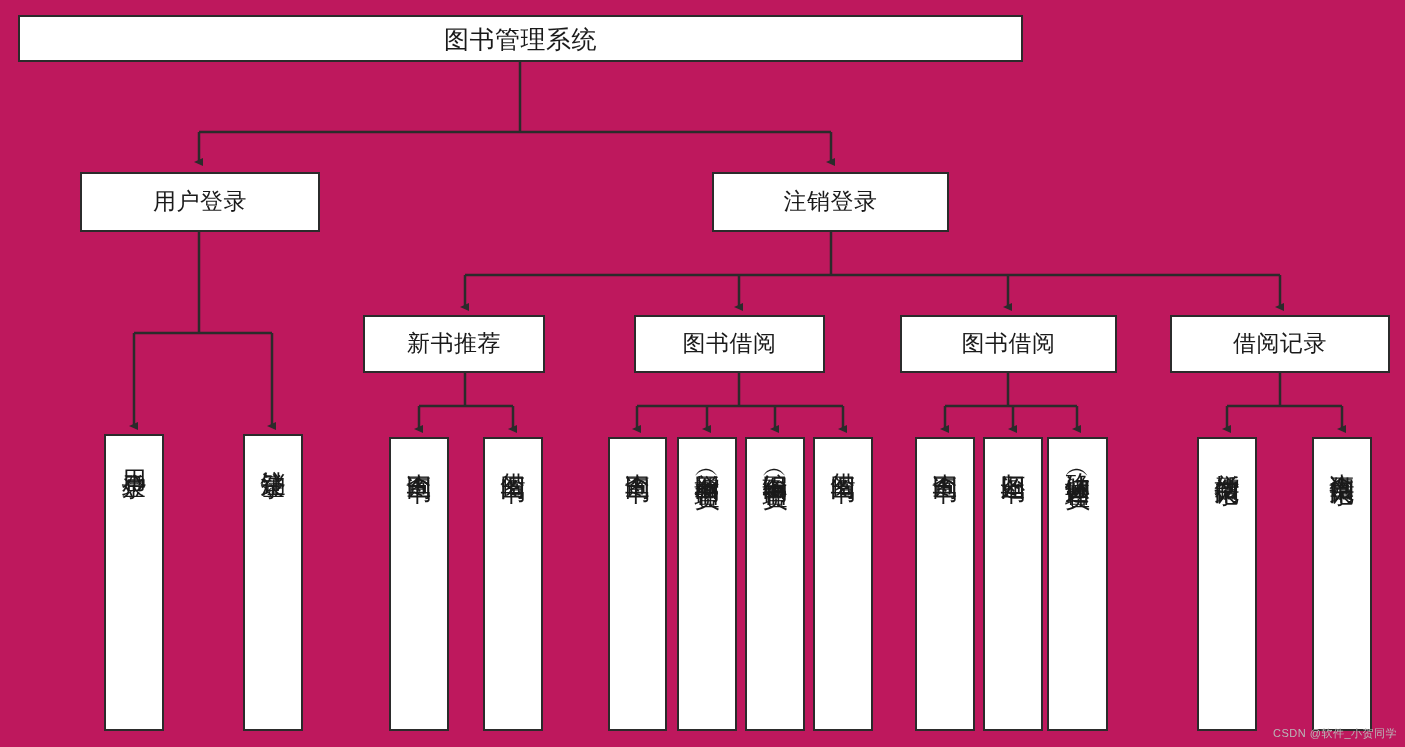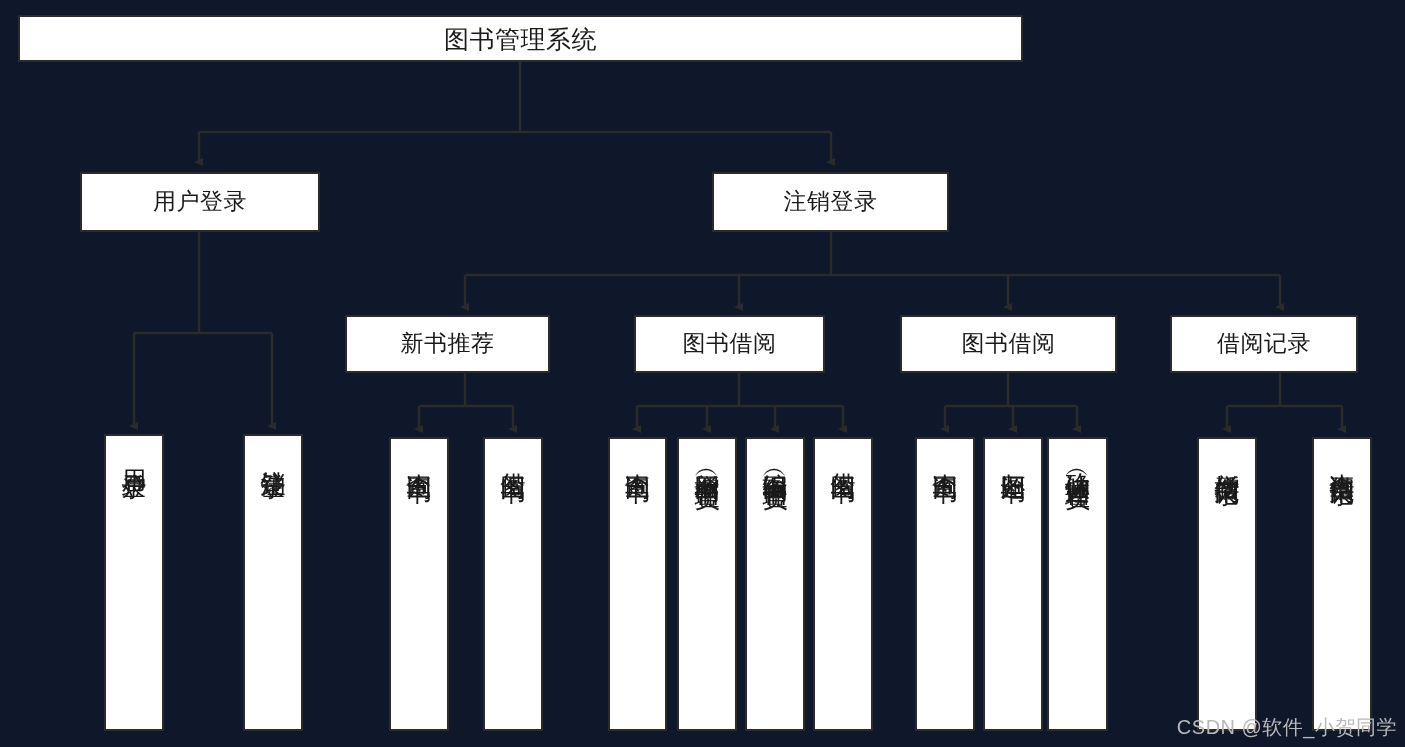--- a/index.html
+++ b/index.html
@@ -14,7 +14,7 @@
     position: relative;
     width: 1405px;
     height: 747px;
-    background: #0f172a;
+    background: #be185d;
     overflow: hidden;
   }
   #edge-layer {

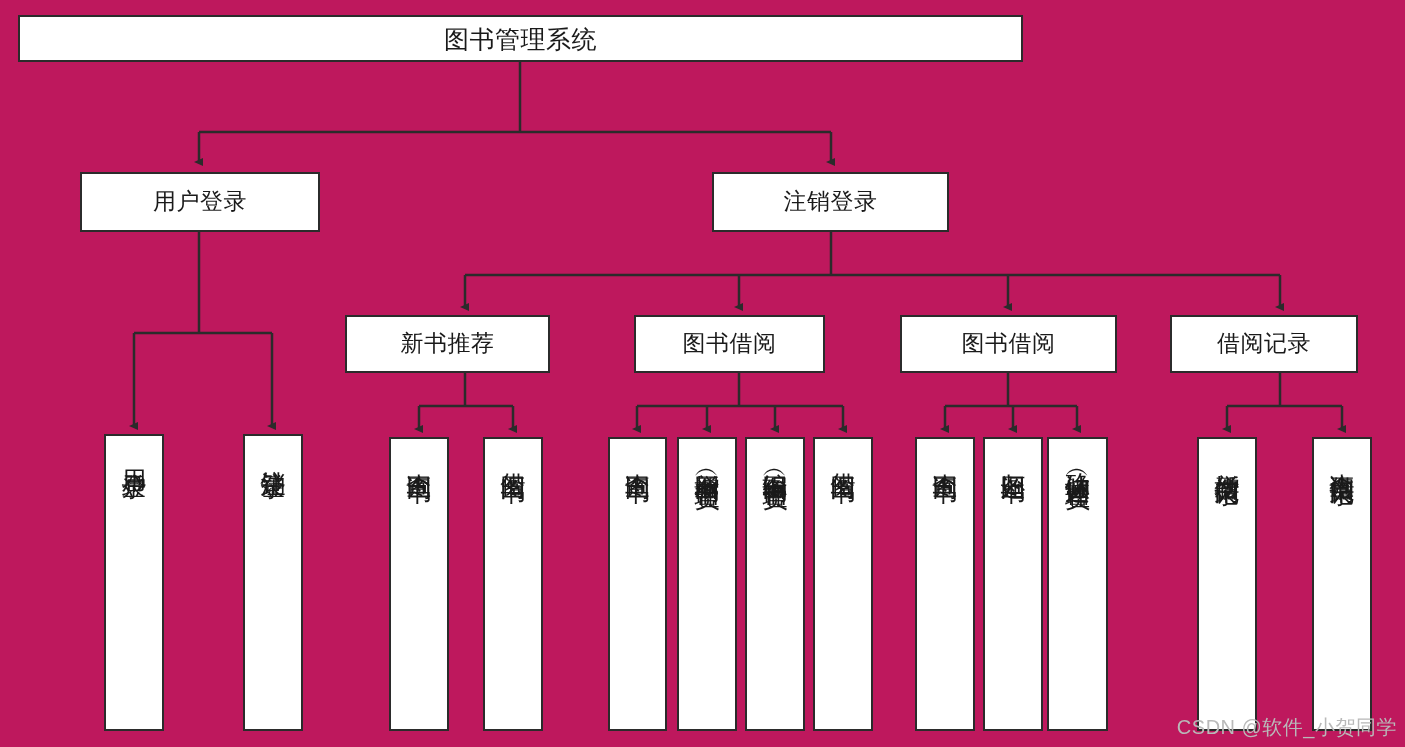--- a/index.html
+++ b/index.html
@@ -137,7 +137,7 @@
     <span class="label">注销登录</span>
   </div>
 
-  <div class="node horizontal" style="left:345px; top:315px; width:205px; height:58px;">
+  <div class="node horizontal" style="left:363px; top:315px; width:182px; height:58px;">
     <span class="label">新书推荐</span>
   </div>
   <div class="node horizontal" style="left:634px; top:315px; width:191px; height:58px;align-items:center;">

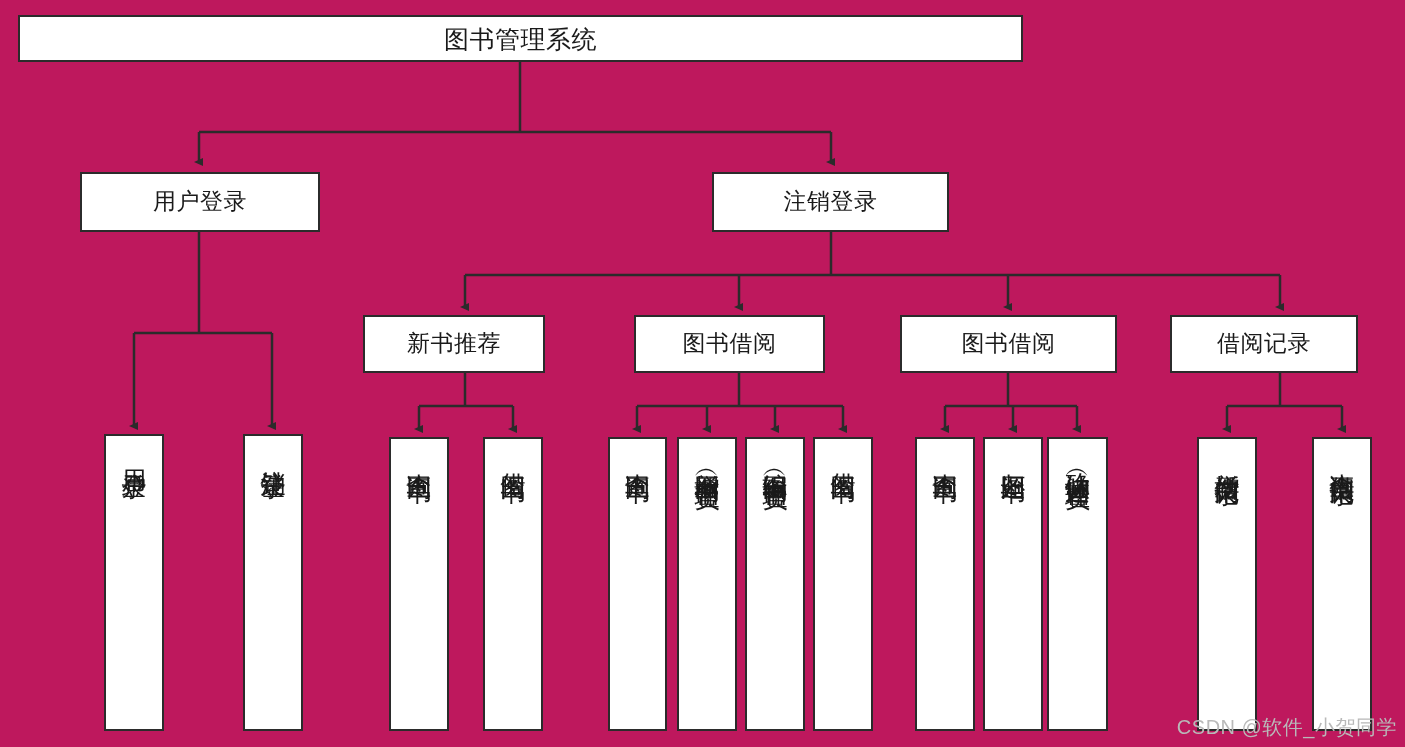--- a/index.html
+++ b/index.html
@@ -146,7 +146,7 @@
   <div class="node horizontal" style="left:900px; top:315px; width:217px; height:58px;">
     <span class="label">图书借阅</span>
   </div>
-  <div class="node horizontal" style="left:1170px; top:315px; width:188px; height:58px;">
+  <div class="node horizontal" style="left:1170px; top:315px; width:220px; height:58px;">
     <span class="label">借阅记录</span>
   </div>
 

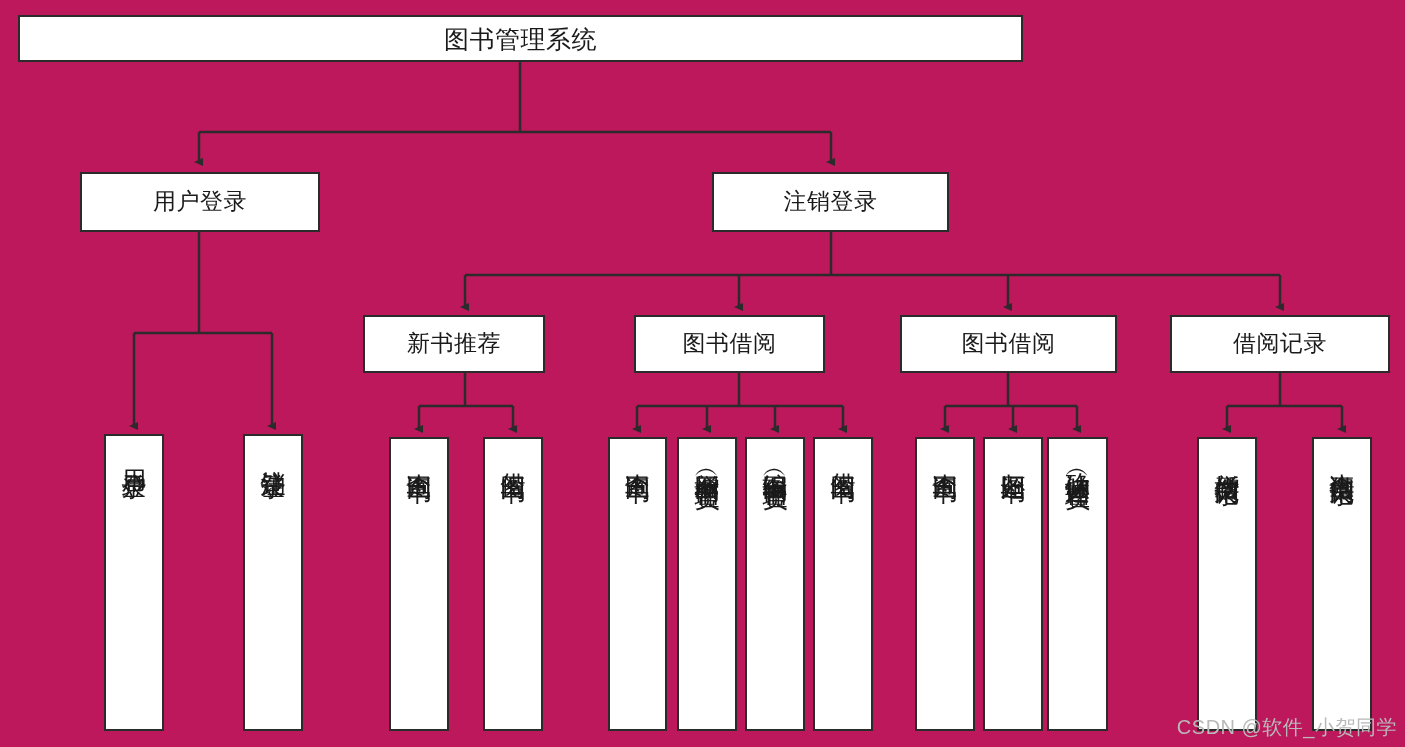--- a/index.html
+++ b/index.html
@@ -65,7 +65,7 @@
     position: absolute;
     right: 8px;
     bottom: 6px;
-    font-size: 20px;
+    font-size: 11px;
     color: #b9b9b9;
     letter-spacing: 0.5px;
     white-space: nowrap;

